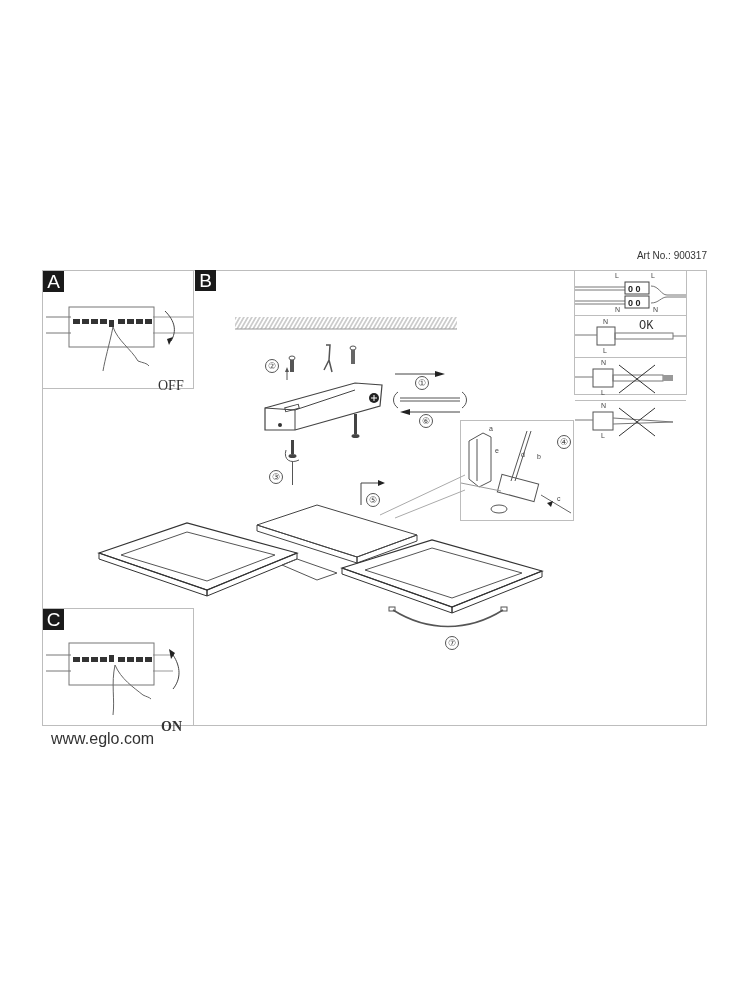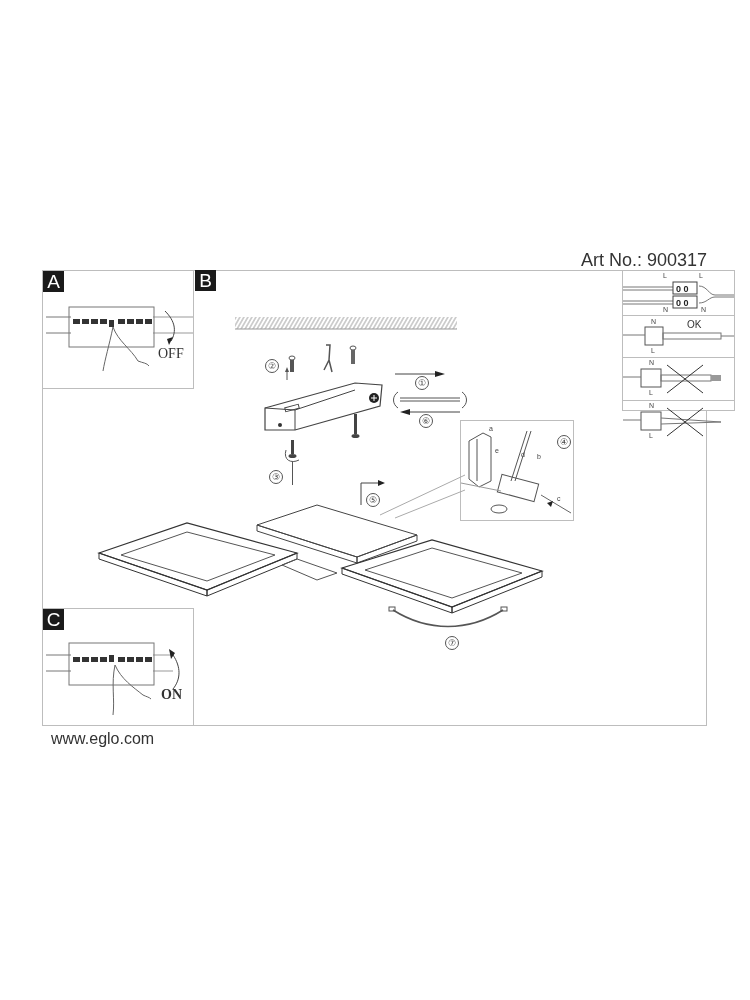--- a/index.html
+++ b/index.html
@@ -11,7 +11,7 @@
     .panel { position: absolute; border: 1px solid #bdbdbd; box-sizing: border-box; background: #fff; }
     .badge { position: absolute; width: 21px; height: 21px; background: #1a1a1a; color: #fff;
              font-size: 19px; line-height: 21px; text-align: center; font-family: "Liberation Sans", sans-serif; }
-    .artno { position: absolute; right: 43px; top: 250px; font-size: 18px; color: #333; }
+    .artno { position: absolute; right: 43px; top: 250px; font-size: 10px; color: #333; }
     .footer { position: absolute; left: 51px; top: 730px; font-size: 16px; color: #333; }
     .lbl { position: absolute; font-family: "Liberation Serif", serif; font-size: 14px; color: #333; }
     .step { position: absolute; width: 12px; height: 12px; border: 1px solid #555; border-radius: 50%;

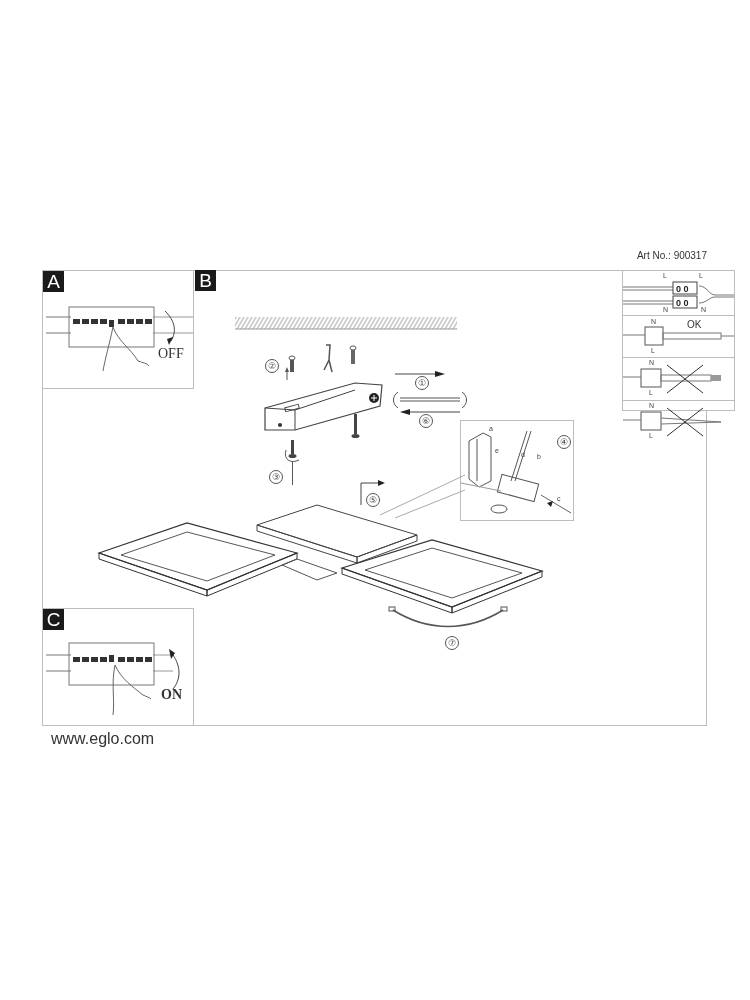--- a/index.html
+++ b/index.html
@@ -197,7 +197,7 @@
   <div class="lbl" style="left:118px;top:78px;font-weight:bold;">ON</div>
 </div>
 
-<div class="panel" style="left:622px;top:270px;width:113px;height:141px;">
+<div class="panel" style="left:574px;top:270px;width:113px;height:125px;">
 
   <div class="abs" style="left:0;top:0;width:111px;height:44px;border-bottom:1px solid #bdbdbd;">
     <svg width="111" height="44" style="left:0;top:0;">

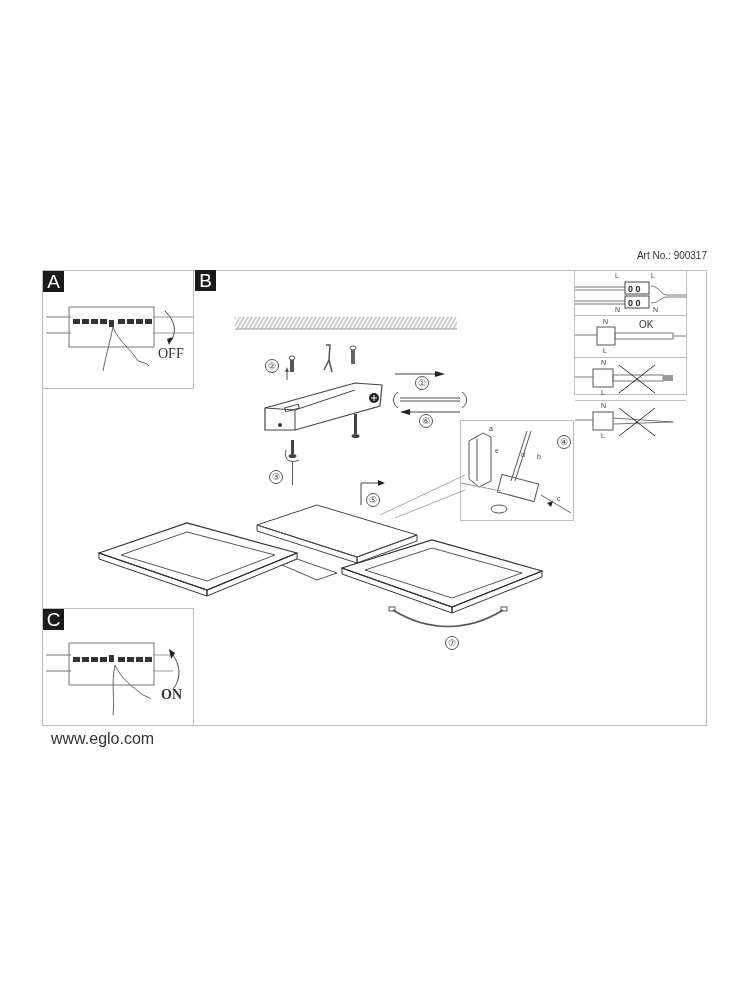--- a/index.html
+++ b/index.html
@@ -227,7 +227,7 @@
     </svg>
     <div class="small" style="left:28px;top:3px;">N</div>
     <div class="small" style="left:28px;top:32px;">L</div>
-    <div class="abs" style="left:64px;top:4px;font-size:10px;color:#333;">OK</div>
+    <div class="abs" style="left:64px;top:4px;font-size:12px;color:#333;font-family:Liberation Mono, monospace;">OK</div>
   </div>
 
   <div class="abs" style="left:0;top:86px;width:111px;height:43px;border-bottom:1px solid #bdbdbd;">

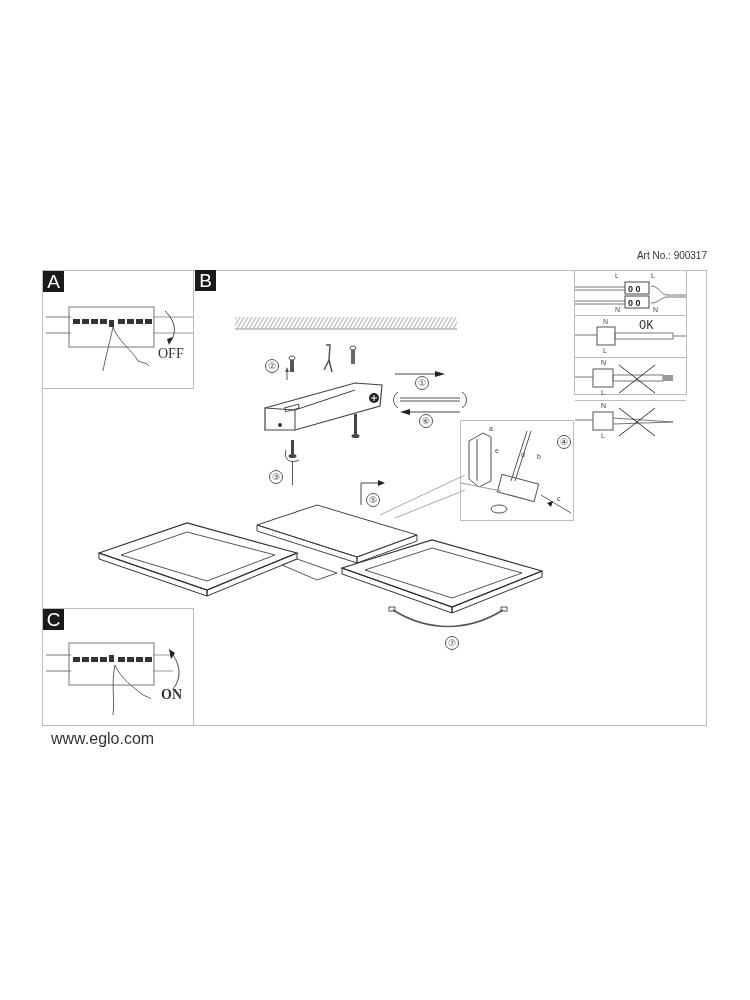--- a/index.html
+++ b/index.html
@@ -13,7 +13,7 @@
              font-size: 19px; line-height: 21px; text-align: center; font-family: "Liberation Sans", sans-serif; }
     .artno { position: absolute; right: 43px; top: 250px; font-size: 10px; color: #333; }
     .footer { position: absolute; left: 51px; top: 730px; font-size: 16px; color: #333; }
-    .lbl { position: absolute; font-family: "Liberation Serif", serif; font-size: 14px; color: #333; }
+    .lbl { position: absolute; font-family: "Liberation Serif", serif; font-size: 14px; color: #333; margin-top: 32px; }
     .step { position: absolute; width: 12px; height: 12px; border: 1px solid #555; border-radius: 50%;
             font-size: 9px; line-height: 12px; text-align: center; color: #444;
             font-family: "Liberation Serif", serif; }

